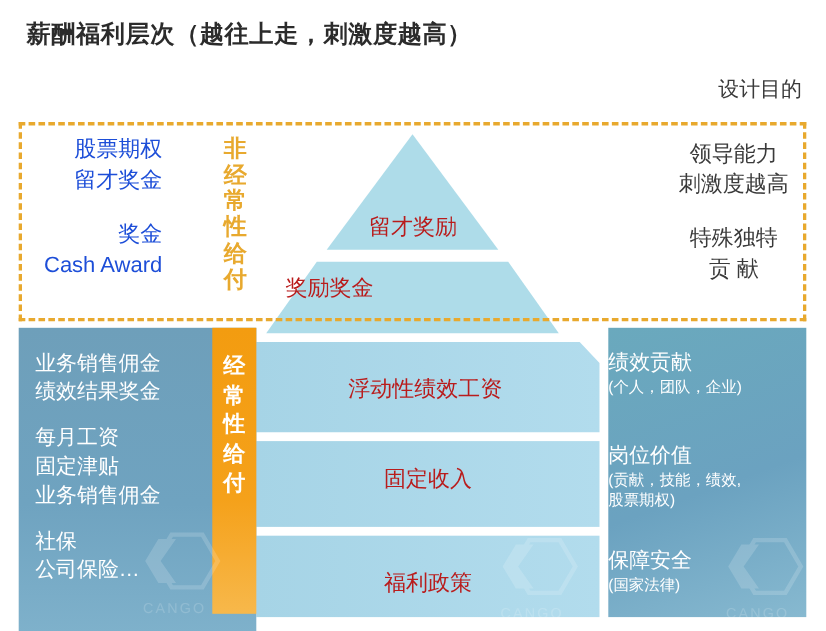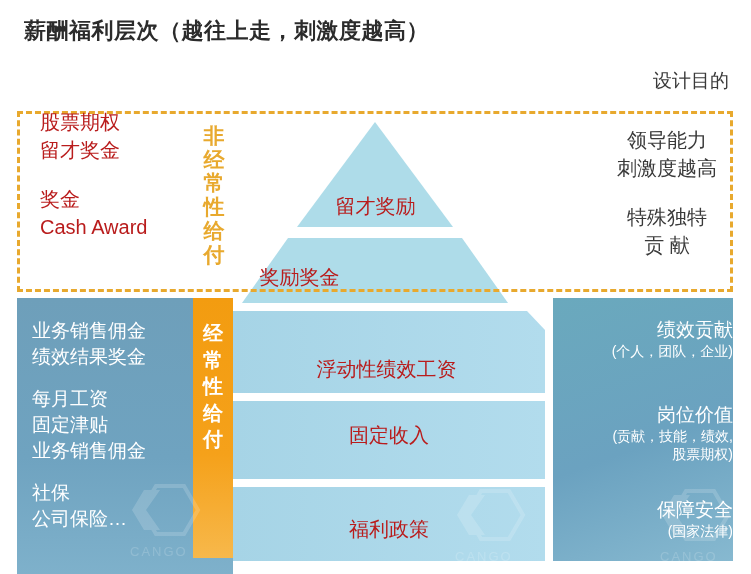--- a/index.html
+++ b/index.html
@@ -71,10 +71,11 @@
   .upper-left-text {
     position: absolute;
     left: 40px;
-    top: 108px;
+    top: 122px;
     font-size: 20px;
-    color: #b91c1c;
+    color: #1d4ed8;
     line-height: 1.42;
+    text-align: right;
   }
   .upper-left-text .gap { height: 20px; }
 

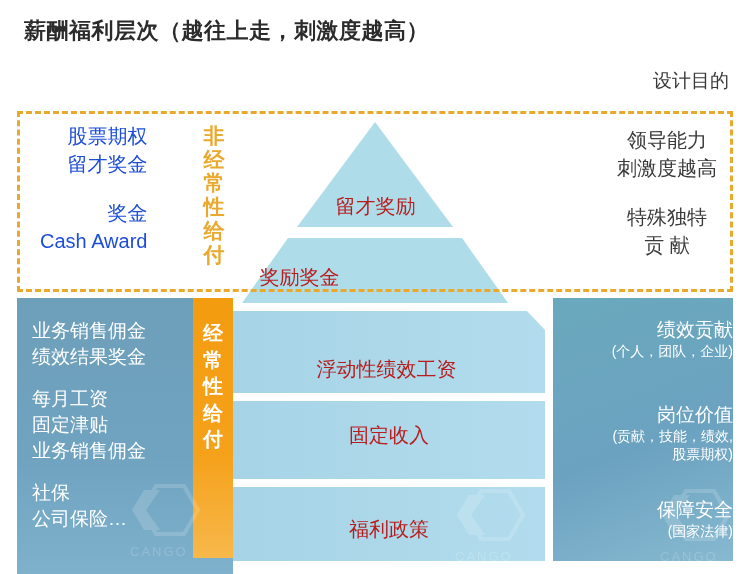--- a/index.html
+++ b/index.html
@@ -101,7 +101,7 @@
     white-space: nowrap;
   }
   .tier-1-label { left: 0; width: 751px; top: 193px; }
-  .tier-2-label { left: 0; width: 599px; top: 264px; }
+  .tier-2-label { left: 0; width: 599px; top: 248px; }
   .tier-3-label { left: 233px; width: 307px; top: 356px; }
   .tier-4-label { left: 233px; width: 312px; top: 422px; }
   .tier-5-label { left: 233px; width: 312px; top: 516px; }

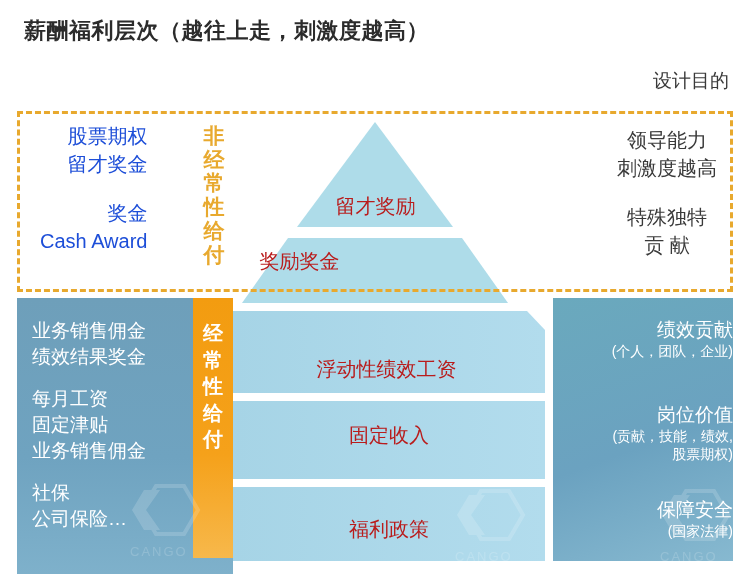--- a/index.html
+++ b/index.html
@@ -161,7 +161,7 @@
     position: absolute;
     left: 0;
     width: 180px;
-    text-align: right;
+    text-align: left;
     color: #ffffff;
   }
   .pr-head { font-size: 19px; line-height: 1.3; }

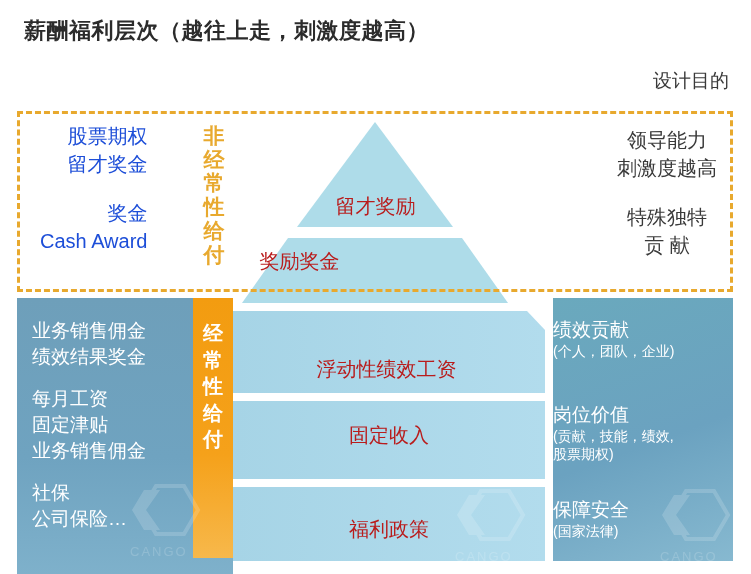--- a/index.html
+++ b/index.html
@@ -102,7 +102,7 @@
   }
   .tier-1-label { left: 0; width: 751px; top: 193px; }
   .tier-2-label { left: 0; width: 599px; top: 248px; }
-  .tier-3-label { left: 233px; width: 307px; top: 356px; }
+  .tier-3-label { left: 233px; width: 307px; top: 340px; }
   .tier-4-label { left: 233px; width: 312px; top: 422px; }
   .tier-5-label { left: 233px; width: 312px; top: 516px; }
 

